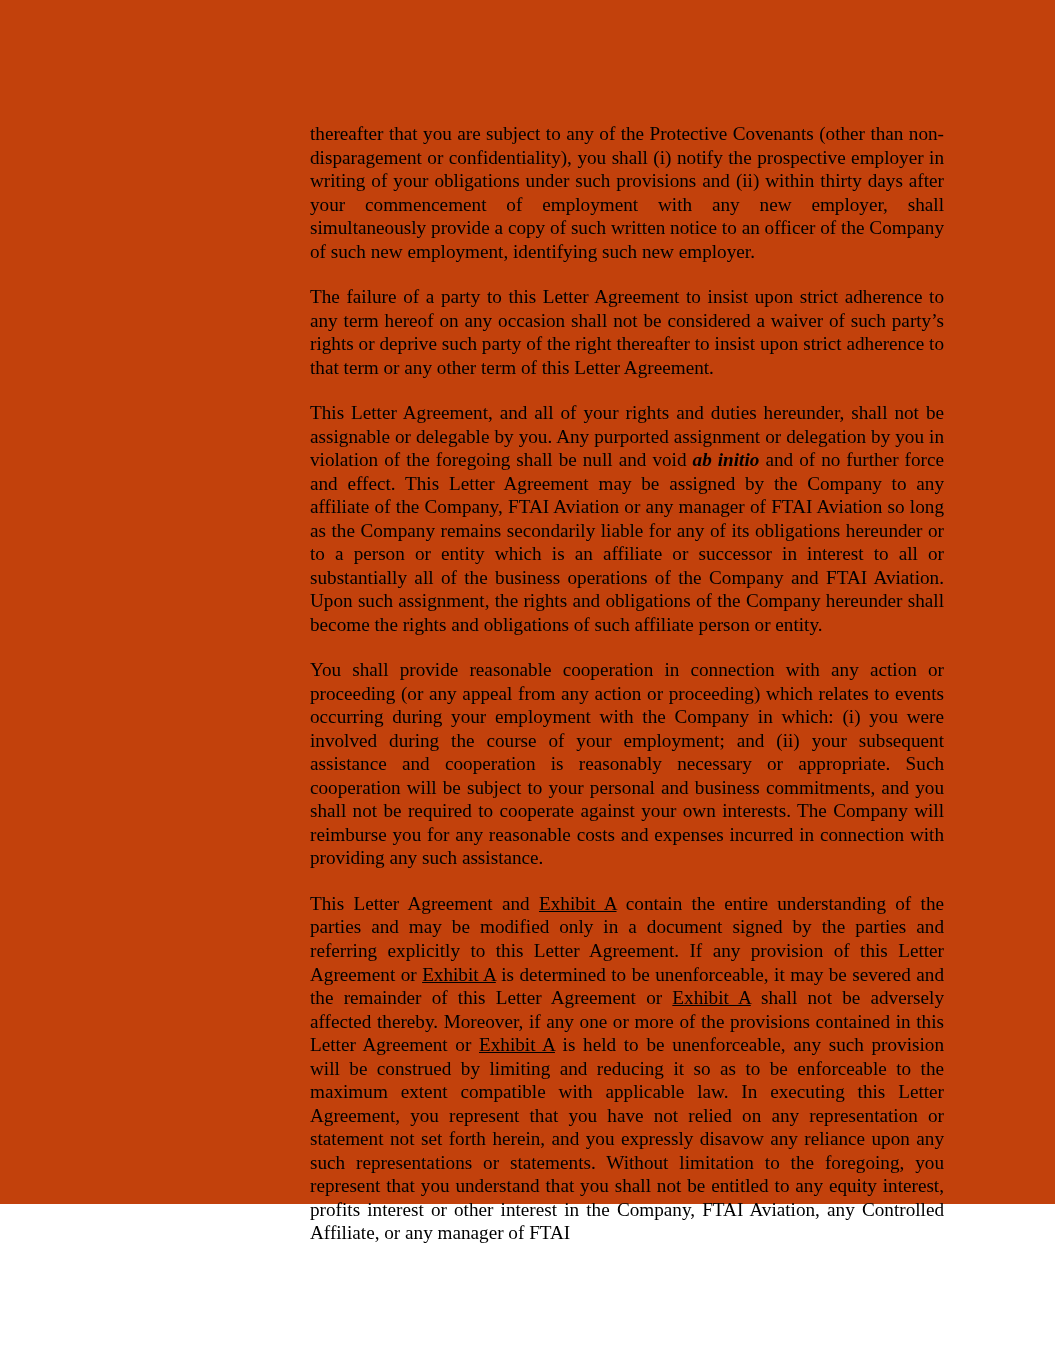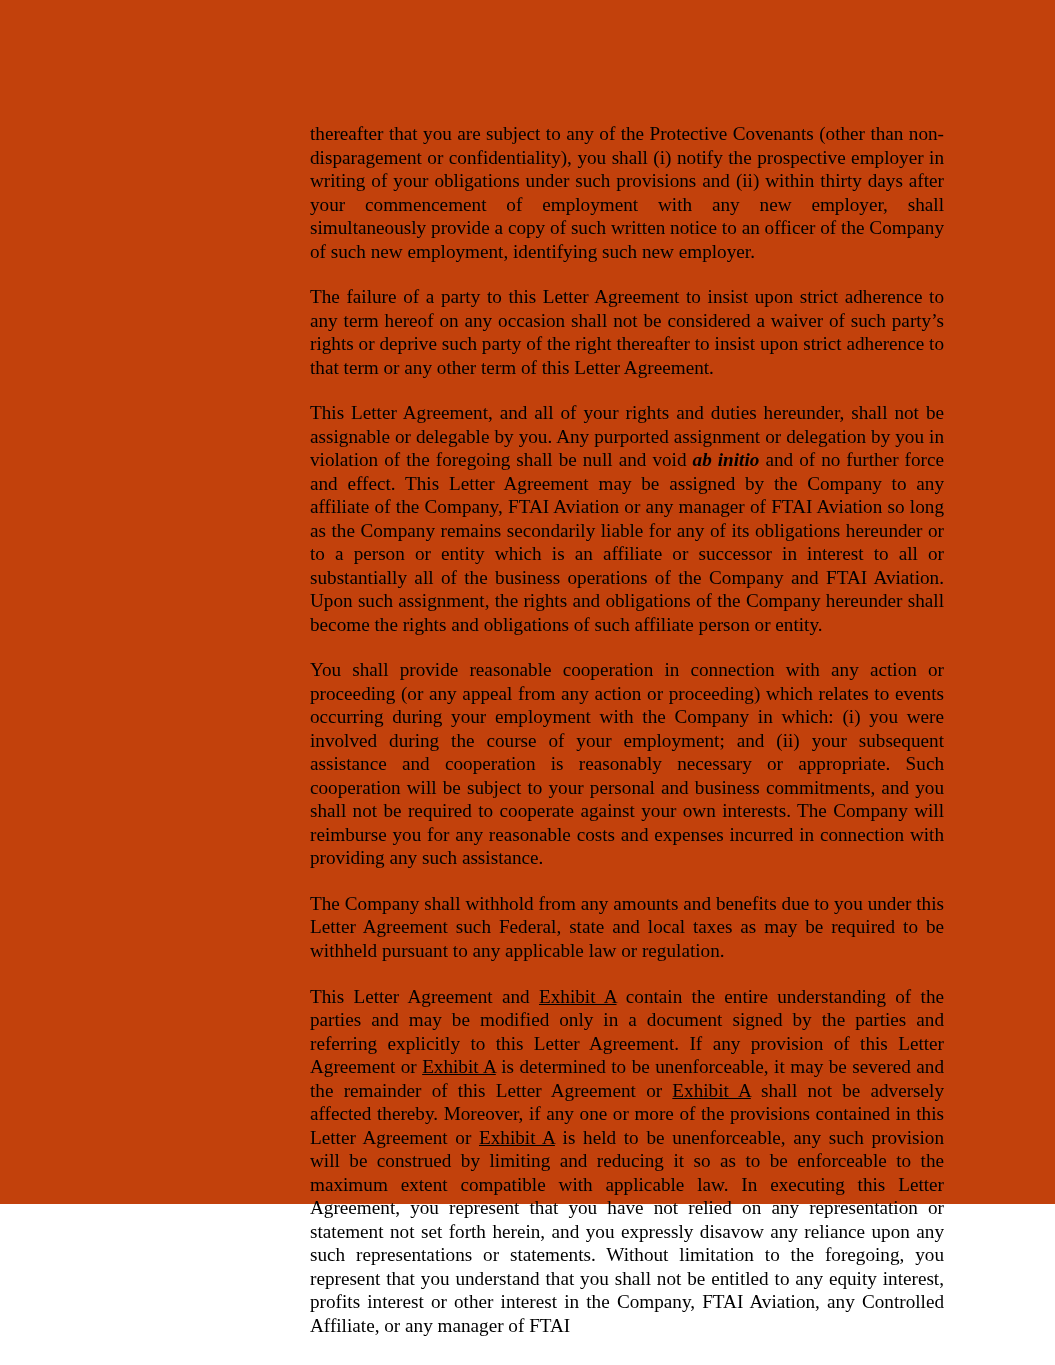--- a/index.html
+++ b/index.html
@@ -67,9 +67,6 @@
       <span>You shall provide reasonable cooperation in connection with any action or proceeding (or any appeal from any action or proceeding) which relates to events occurring during your employment with the Company in which: (i) you were involved during the course of your employment; and (ii) your subsequent assistance and cooperation is reasonably necessary or appropriate.  Such cooperation will be subject to your personal and business commitments, and you shall not be required to cooperate against your own interests.  The Company will reimburse you for any reasonable costs and expenses incurred in connection with providing any such assistance.</span>
     </p>
 
-    <p class="para">
-      <span>The Company shall withhold from any amounts and benefits due to you under this Letter Agreement such Federal, state and local taxes as may be required to be withheld pursuant to any applicable law or regulation.</span>
-    </p>
 
     <p class="para">
       <span>This Letter Agreement and </span><span class="u">Exhibit A</span><span> contain the entire understanding of the parties and may be modified only in a document signed by the parties and referring explicitly to this Letter Agreement.  If any provision of this Letter Agreement or </span><span class="u">Exhibit A</span><span> is determined to be unenforceable, it may be severed and the remainder of this Letter Agreement or </span><span class="u">Exhibit A</span><span> shall not be adversely affected thereby.  Moreover, if any one or more of the provisions contained in this Letter Agreement or </span><span class="u">Exhibit A</span><span> is held to be unenforceable, any such provision will be construed by limiting and reducing it so as to be enforceable to the maximum extent compatible with applicable law.  In executing this Letter Agreement, you represent that you have not relied on any representation or statement not set forth herein, and you expressly disavow any reliance upon any such representations or statements.  Without limitation to the foregoing, you represent that you understand that you shall not be entitled to any equity interest, profits interest or other interest in the Company, FTAI Aviation, any Controlled Affiliate, or any manager of FTAI</span>

